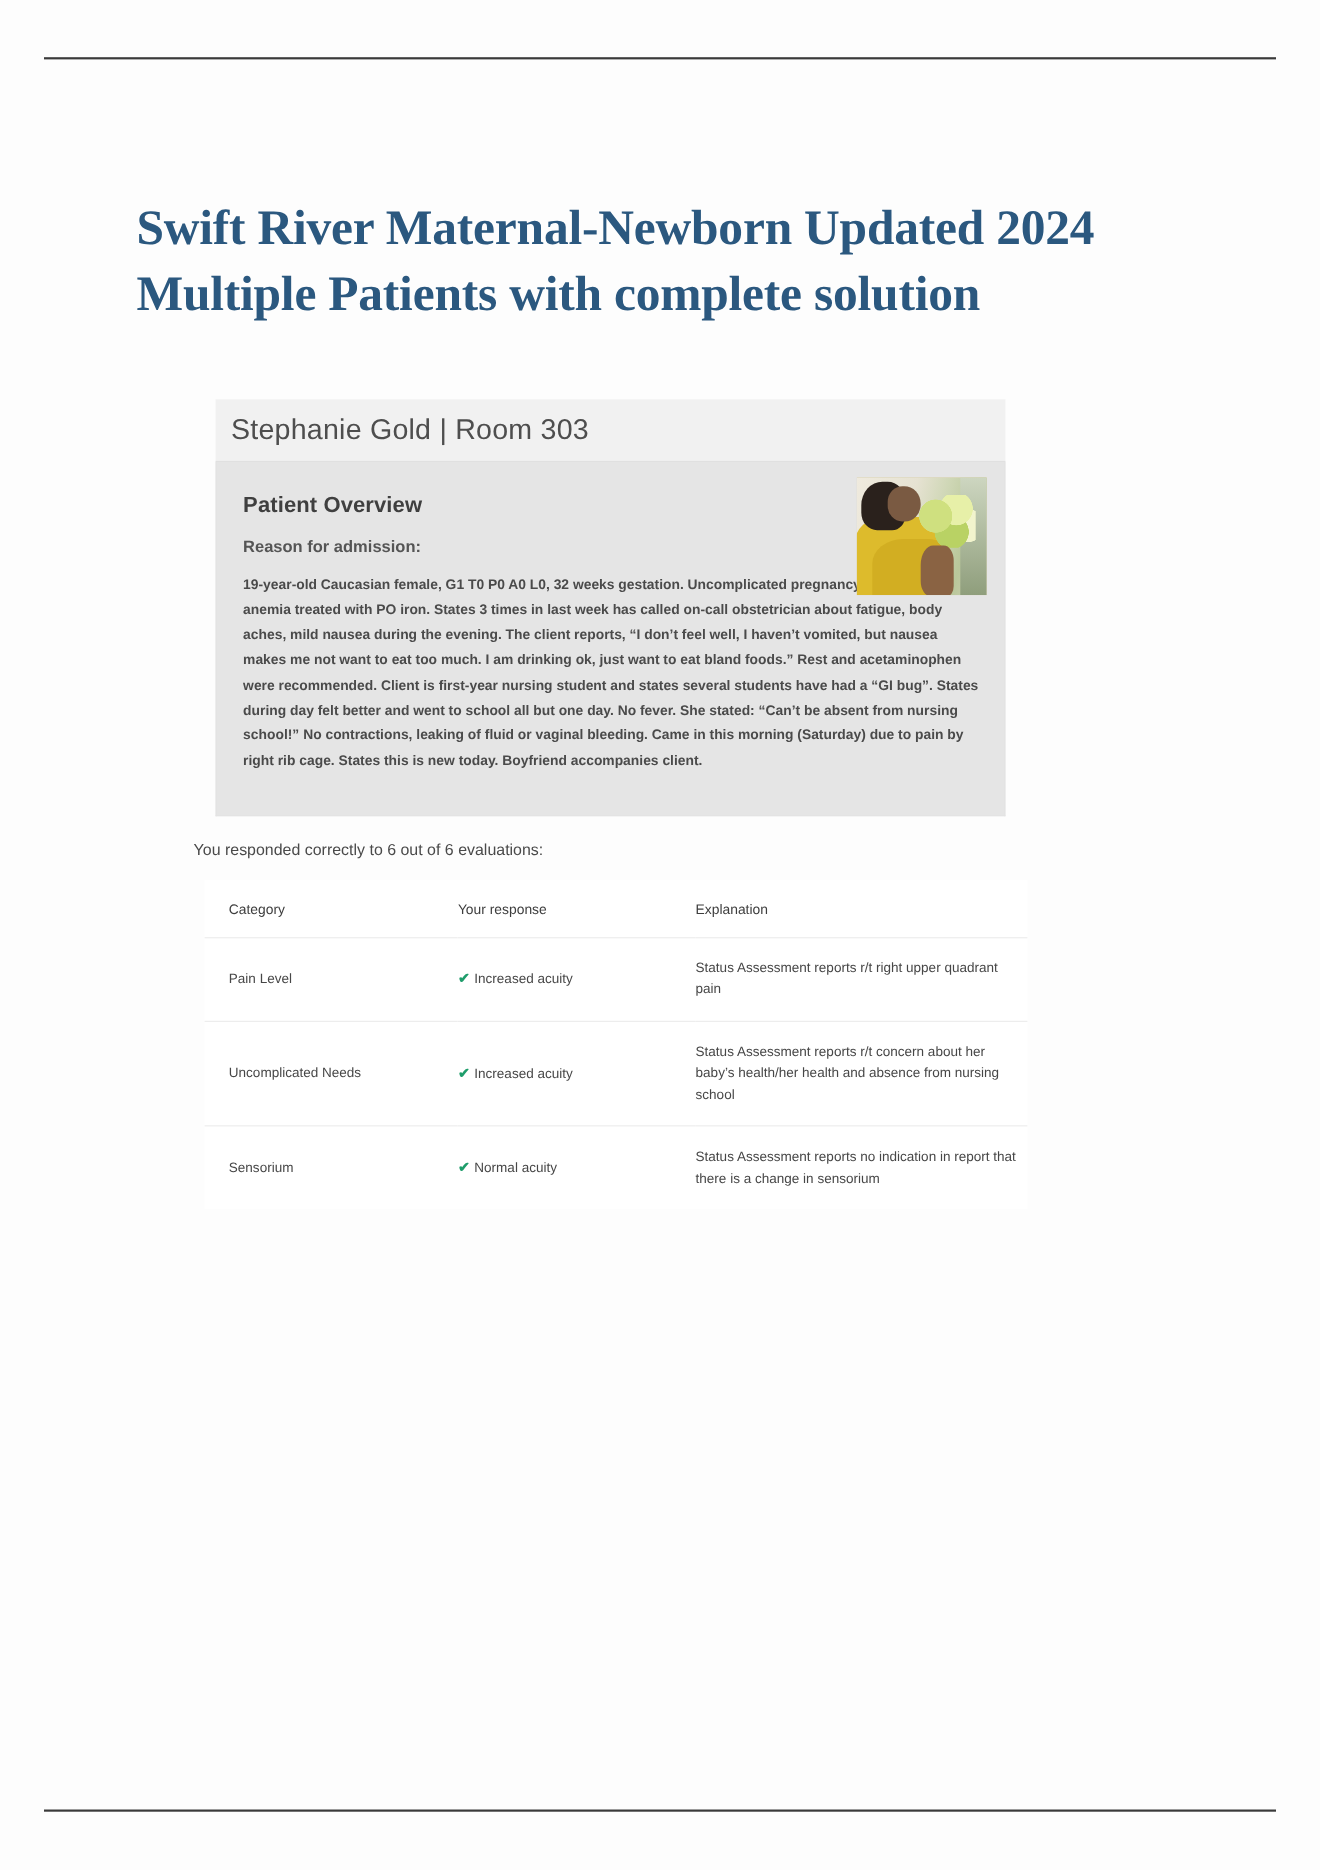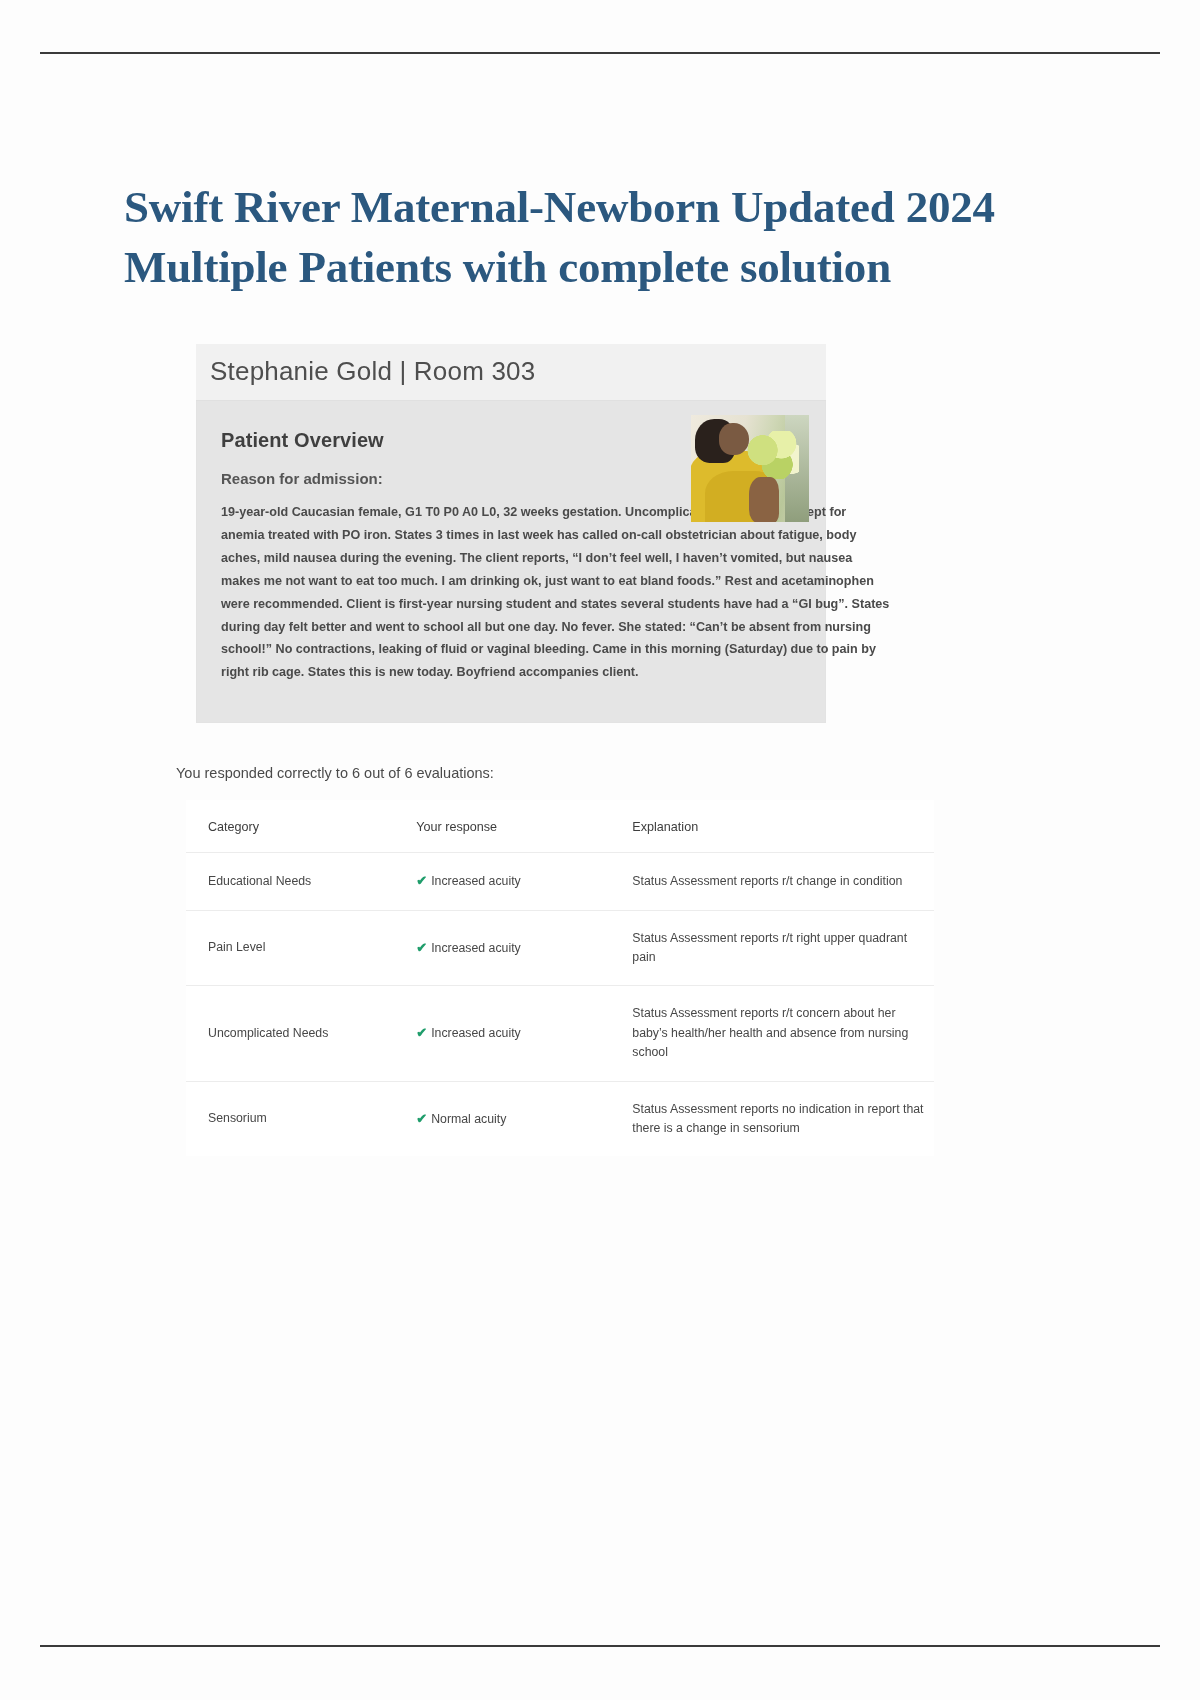--- a/index.html
+++ b/index.html
@@ -57,8 +57,8 @@
   .patient-card {
     position: absolute;
     left: 196px;
-    top: 344px;
-    width: 630px;
+    top: 363px;
+    width: 718px;
   }
   .patient-header {
     background: #f1f1f1;

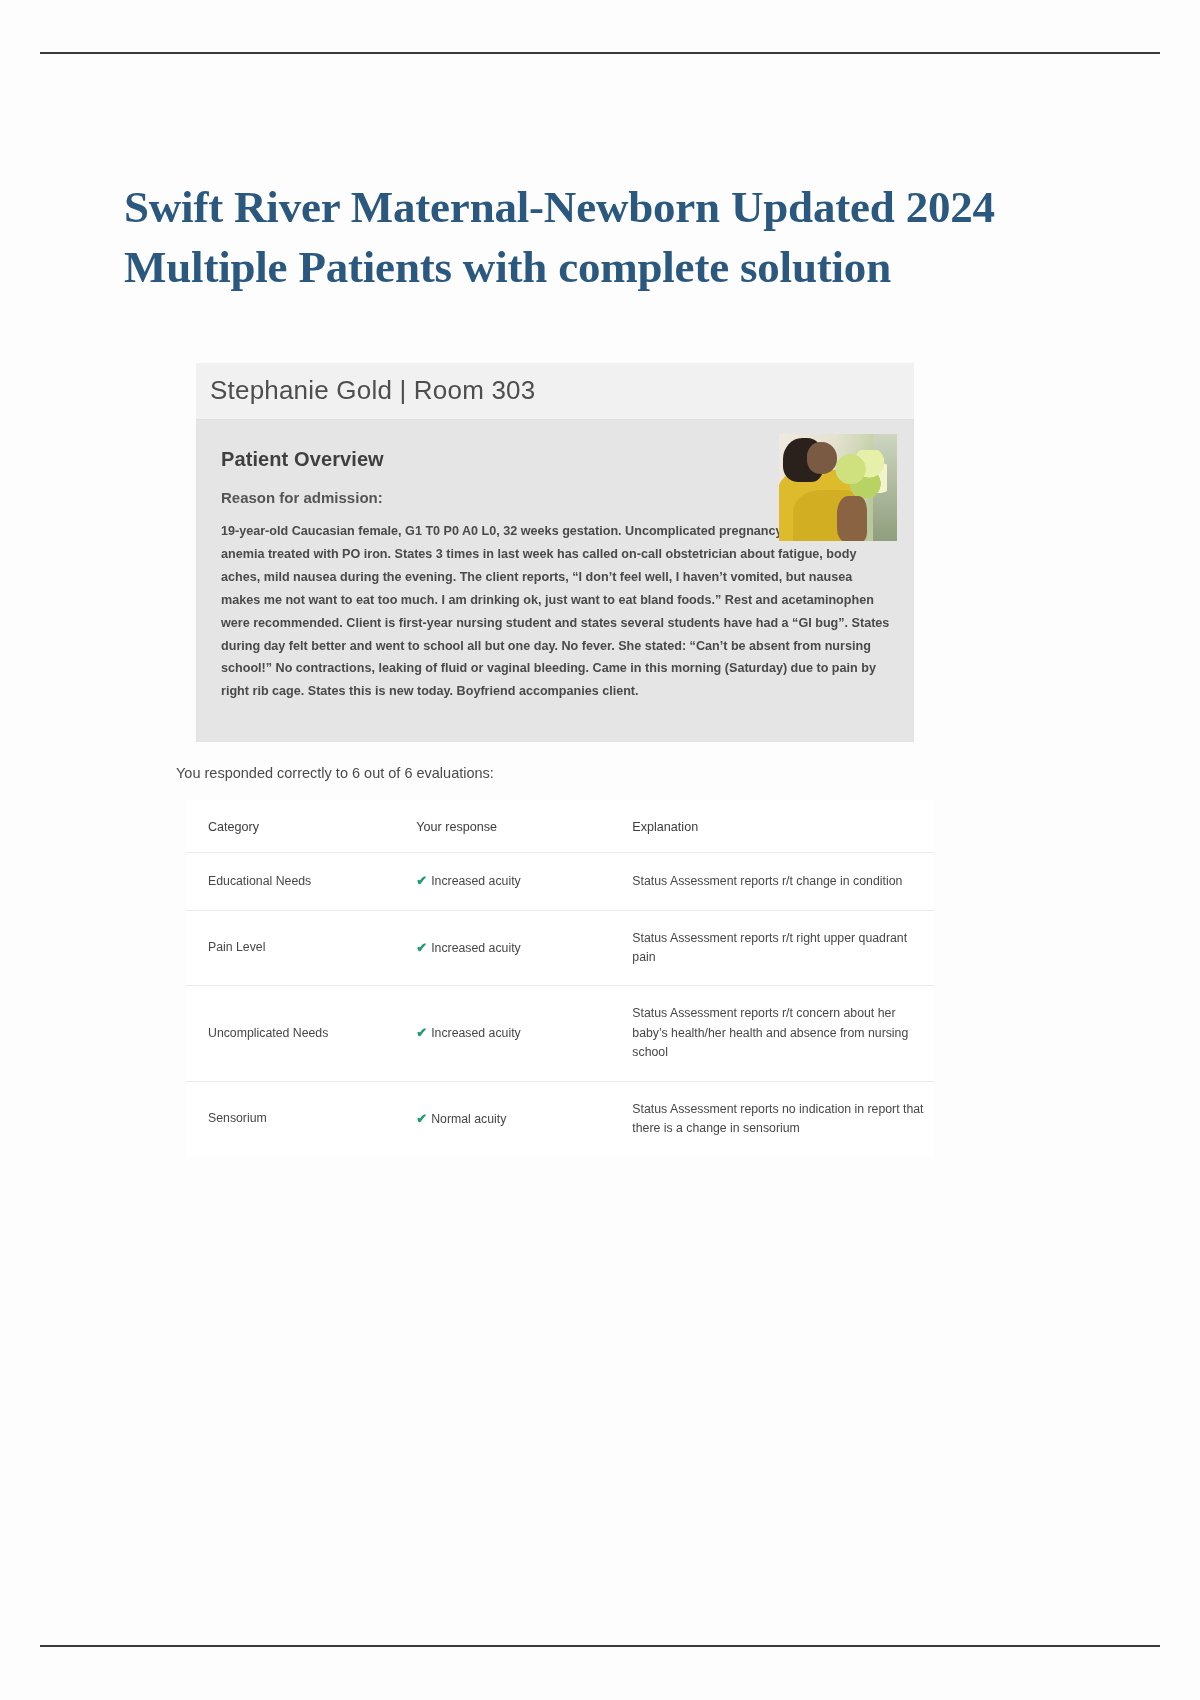--- a/index.html
+++ b/index.html
@@ -259,11 +259,6 @@
     </thead>
     <tbody>
       <tr>
-        <td class="col-cat">Educational Needs</td>
-        <td class="col-resp resp-cell"><span class="check">✔</span><span>Increased acuity</span></td>
-        <td class="col-exp expl">Status Assessment reports r/t change in condition</td>
-      </tr>
-      <tr>
         <td class="col-cat">Pain Level</td>
         <td class="col-resp resp-cell"><span class="check">✔</span><span>Increased acuity</span></td>
         <td class="col-exp expl">Status Assessment reports r/t right upper quadrant pain</td>

